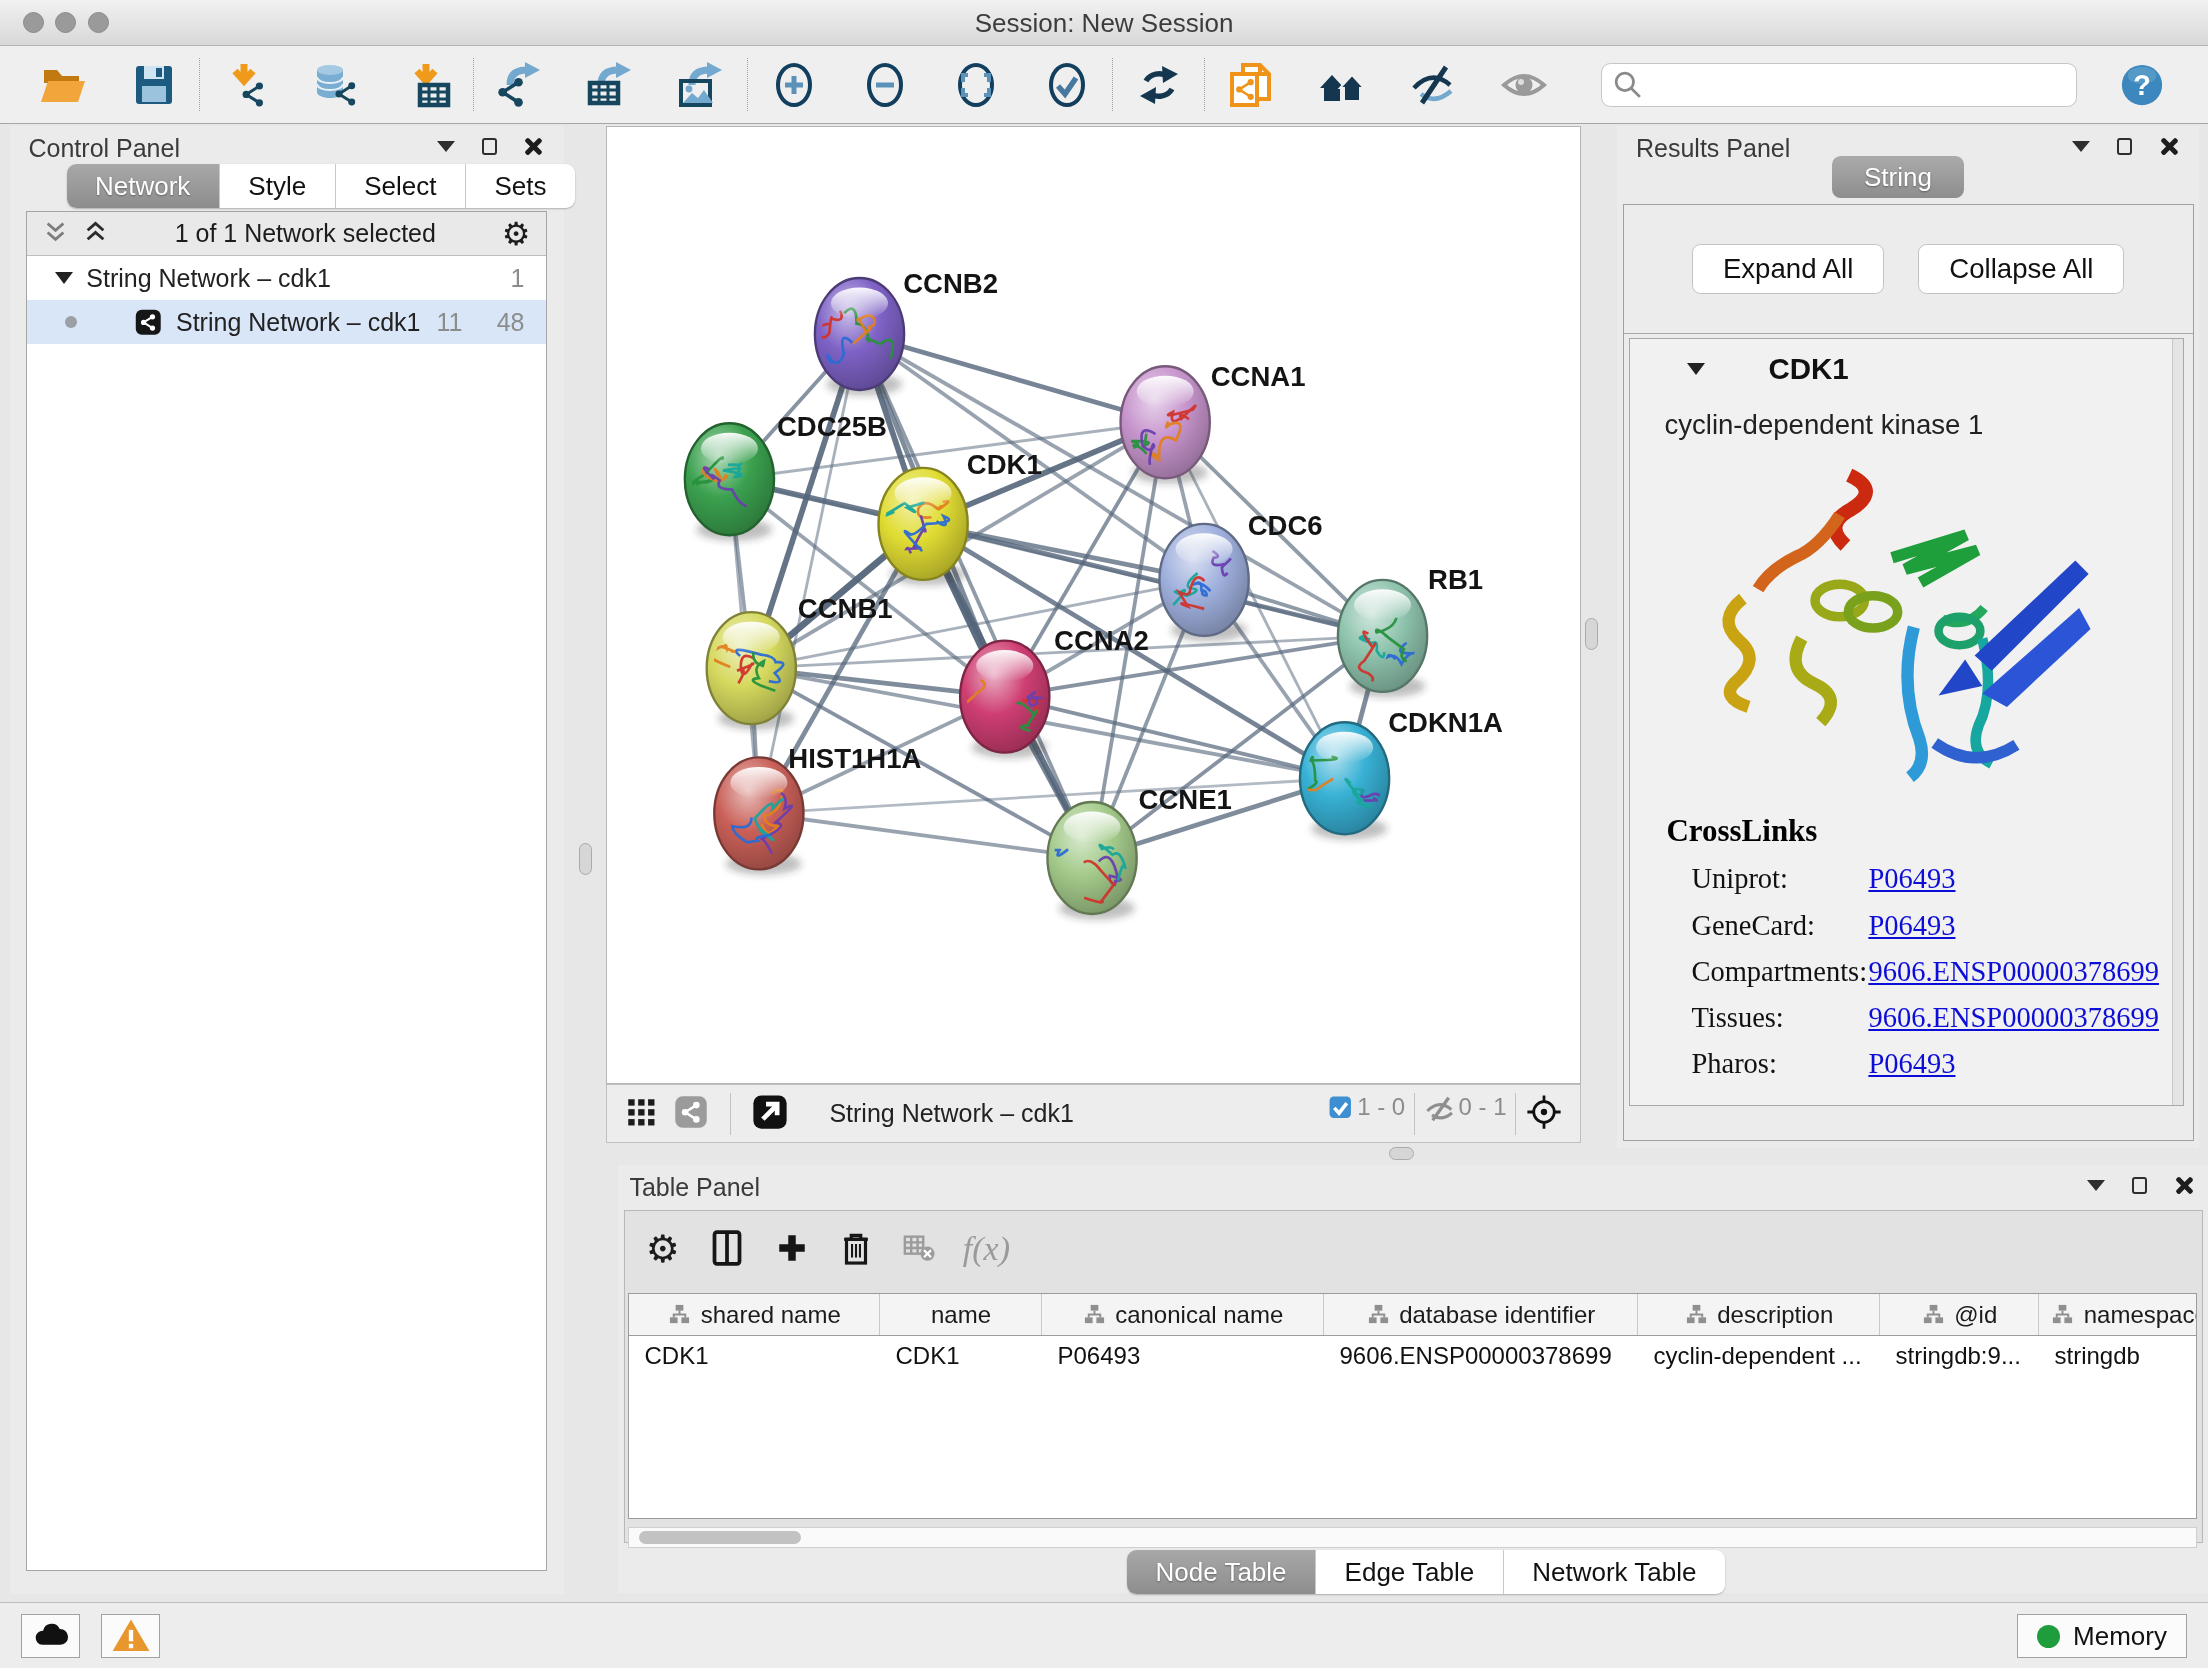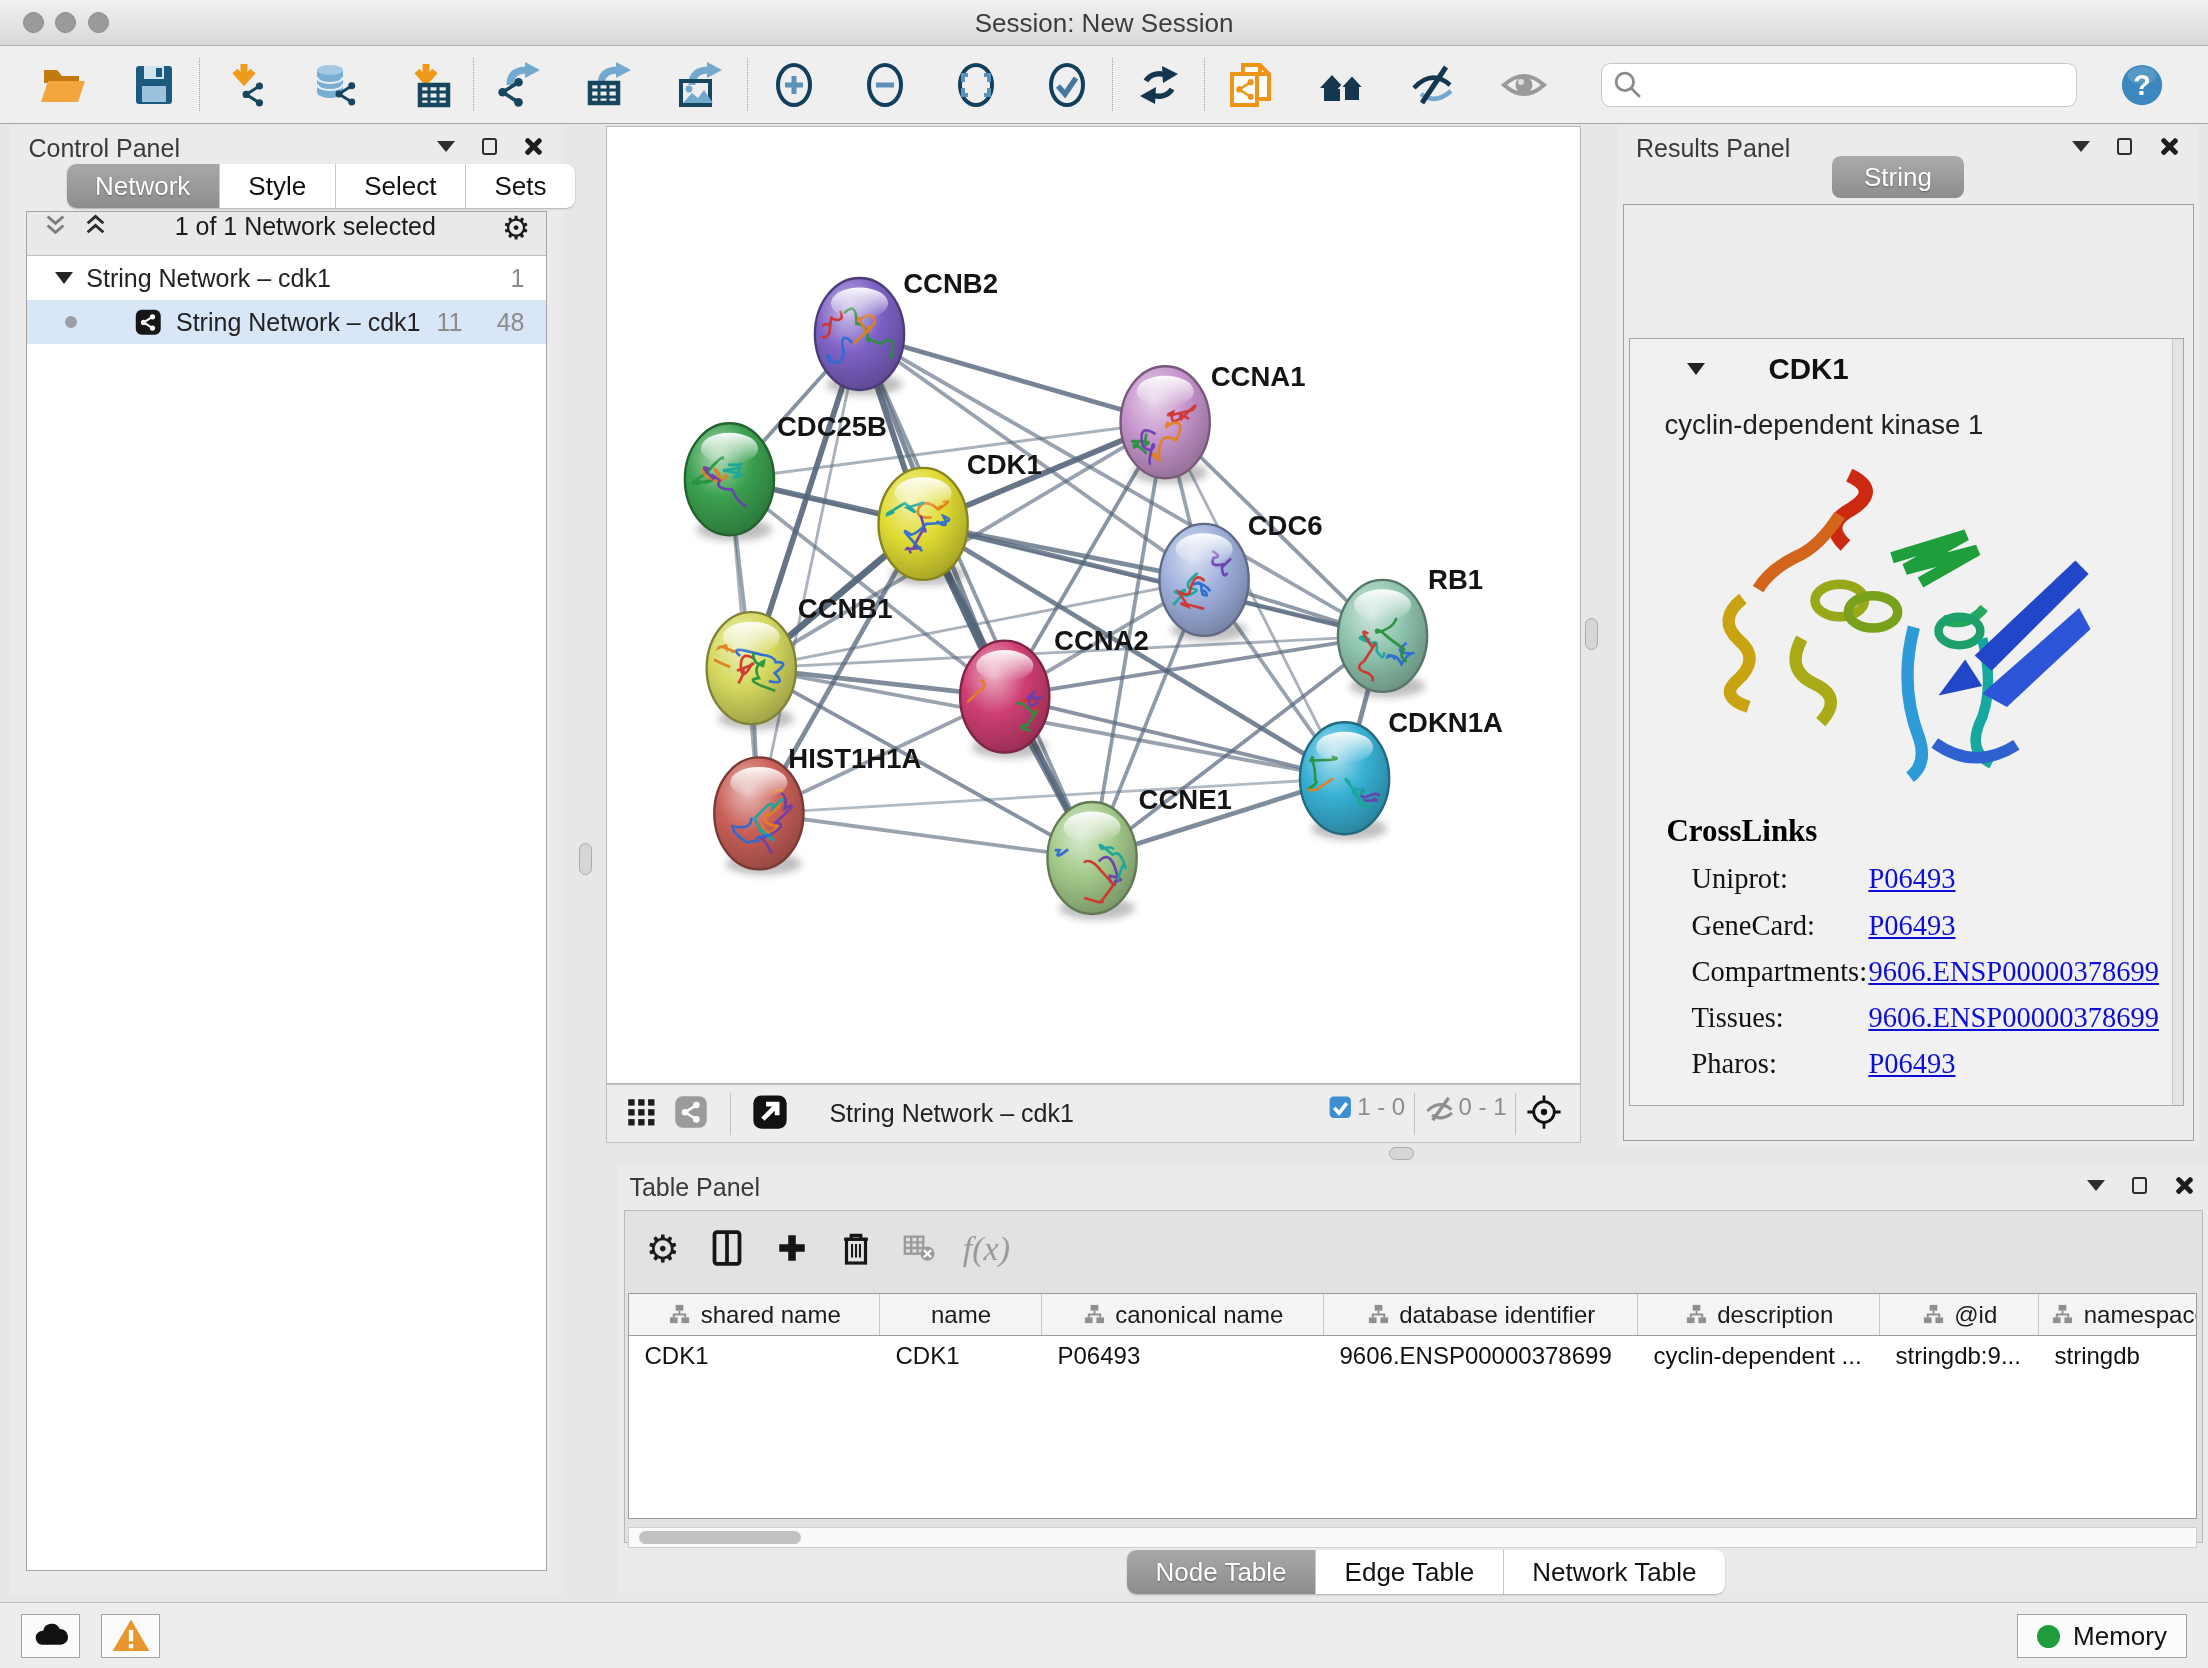--- a/index.html
+++ b/index.html
@@ -39,7 +39,7 @@
   .seg-tab:last-child { border-right:none; }
   .seg-tab.sel { background:linear-gradient(#a8a8a8,#8d8d8d); color:#fff; text-shadow:0 1px 1.9px rgba(0,0,0,.35); }
   #cp-box { position:absolute; left:16px; top:85px; width:521px; height:1360px; border:1px solid #a5a5a5; background:#fff; }
-  #cp-box-header { height:44px; background:#e9e9e9; border-bottom:1px solid #bdbdbd; display:flex; padding:0 15px; }
+  #cp-box-header { height:44px; background:#e9e9e9; border-bottom:1px solid #bdbdbd; display:flex; align-items:center; padding:0 15px; }
   #cp-box-header .hdr-label { flex:1; text-align:center; font-size:25px; color:#1c1c1c; }
   .gear-glyph { font-size:32px; color:#1c1c1c; line-height:1; }
   .cp-row { display:flex; align-items:center; height:44px; padding:0 21px 0 28.5px; font-size:25px; gap:13.3px; }

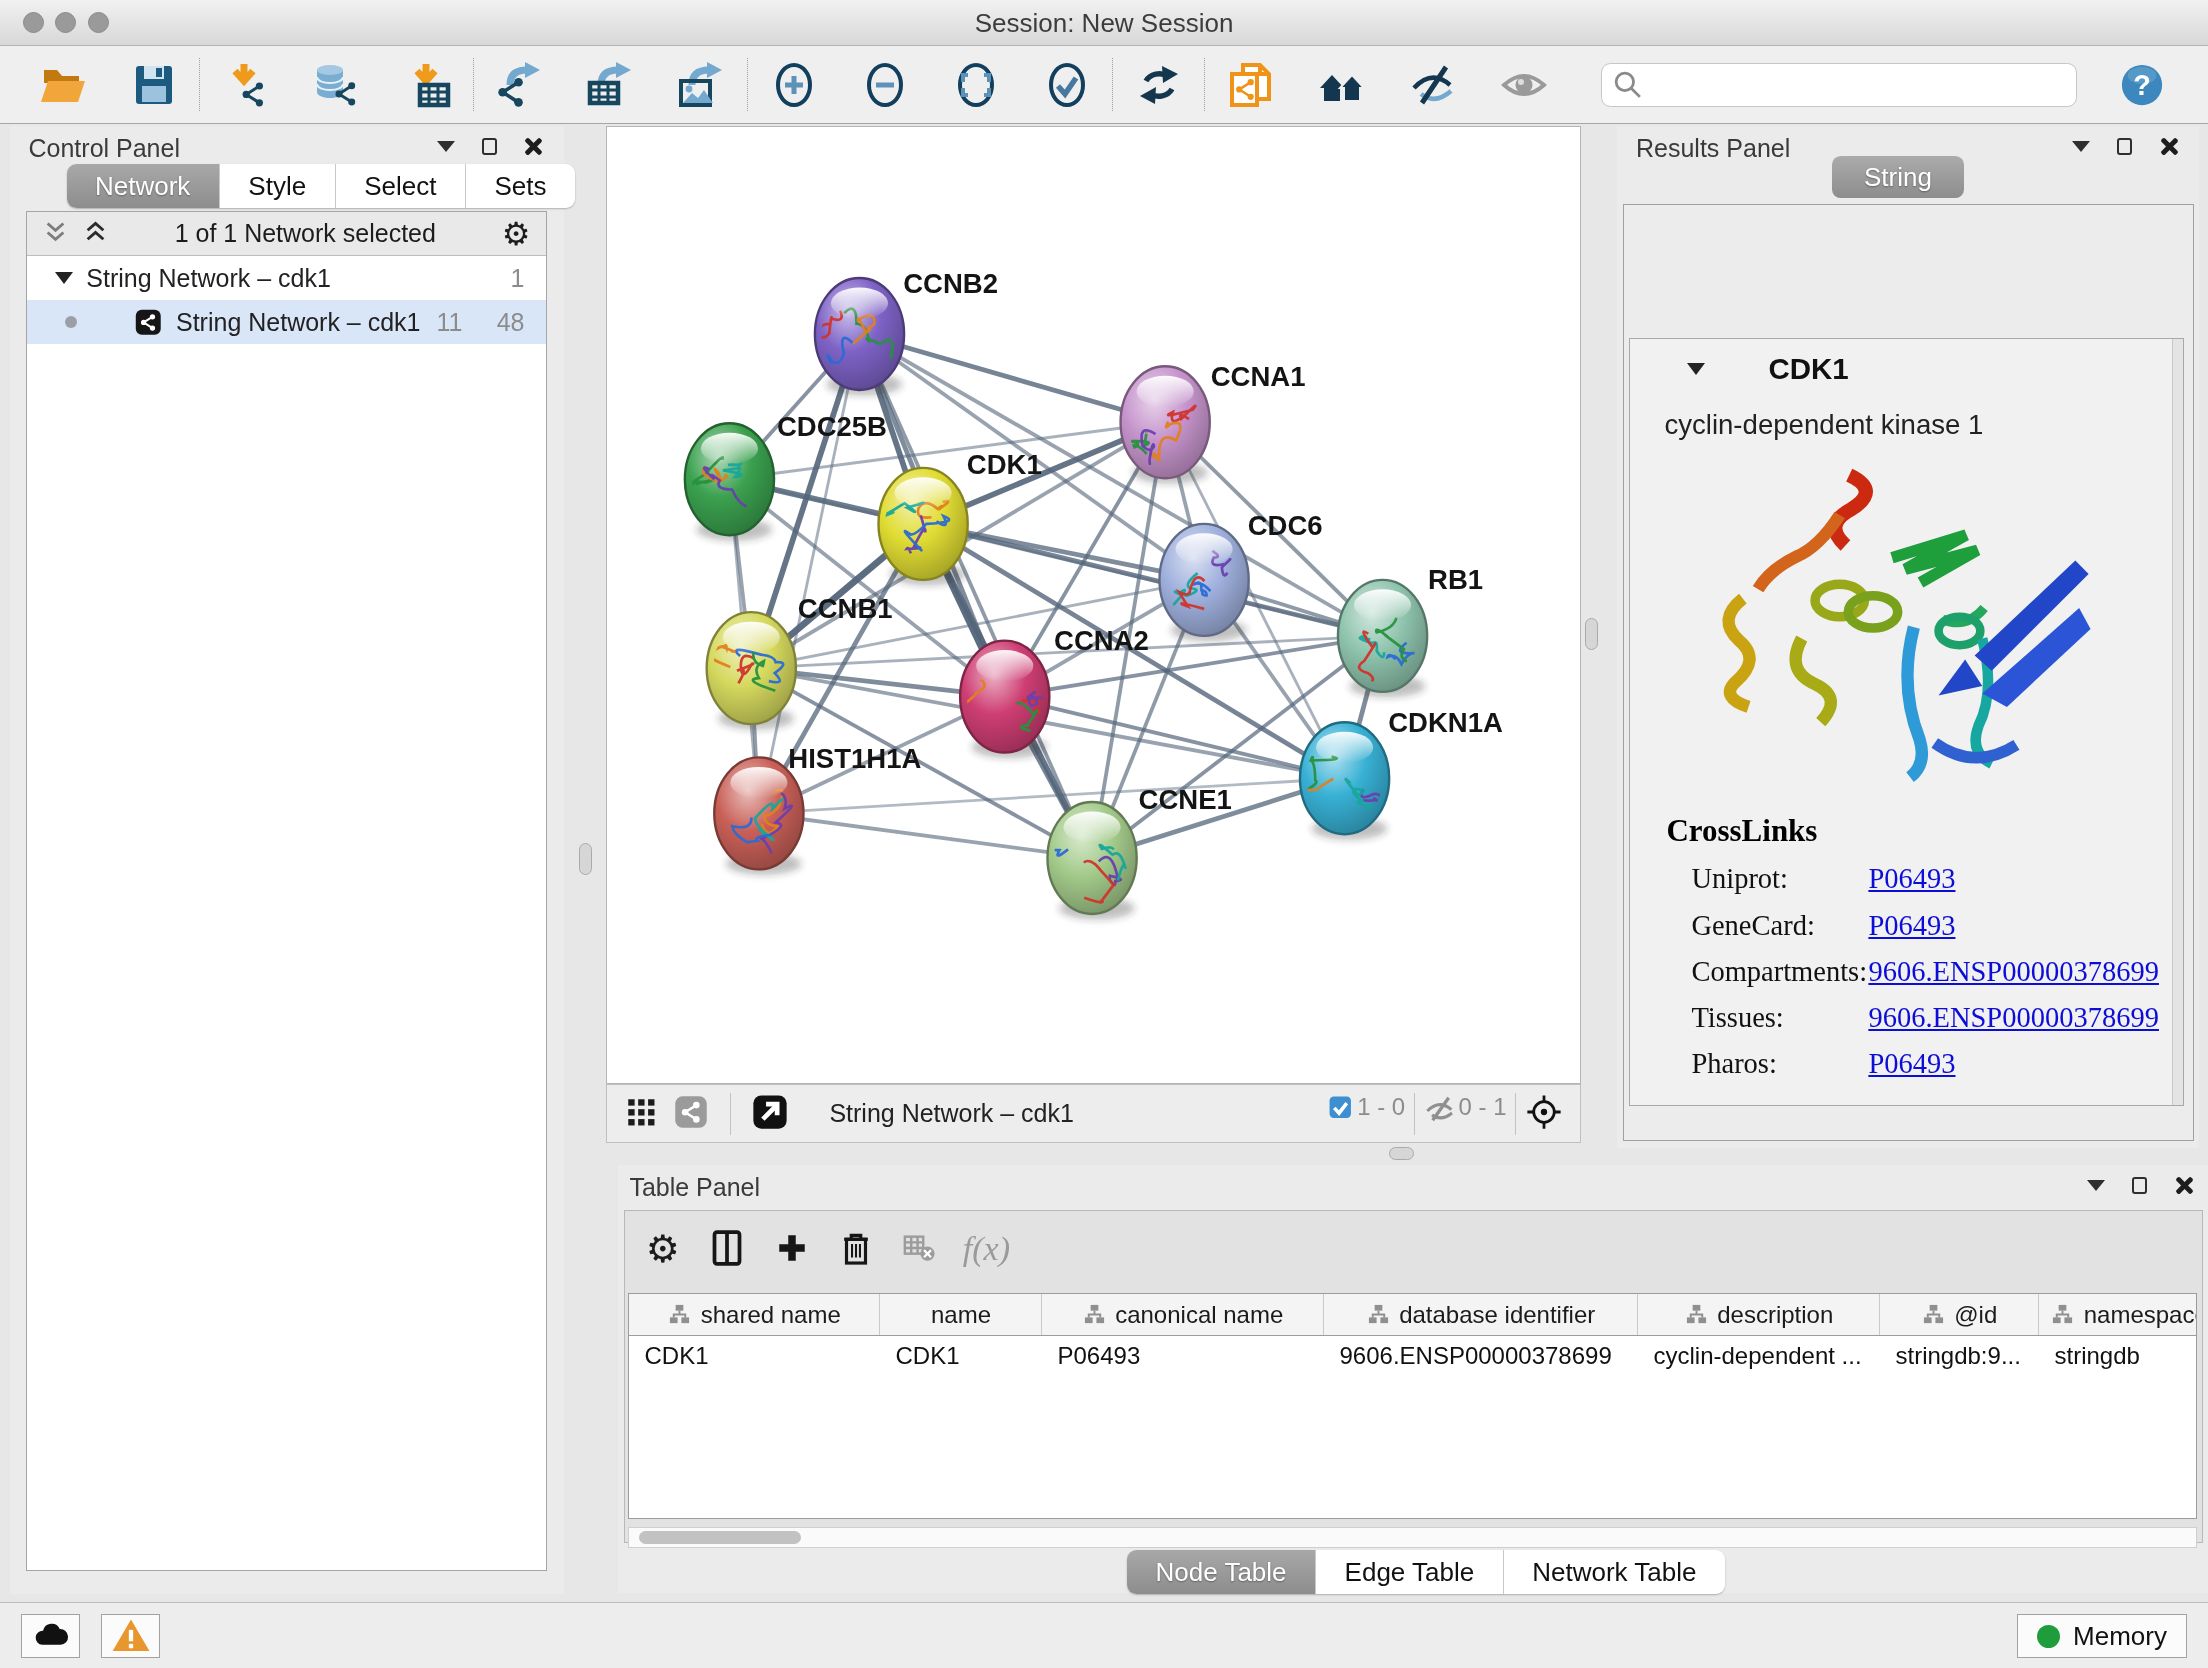--- a/index.html
+++ b/index.html
@@ -692,6 +692,10 @@
   </div>
   <div id="string-tab">String</div>
   <div id="rp-box">
+    <div id="rp-buttons">
+      <button class="rp-btn">Expand All</button>
+      <button class="rp-btn">Collapse All</button>
+    </div>
     <div id="gene-card">
       <div id="gene-card-header">
         <span class="tri-down"></span>

